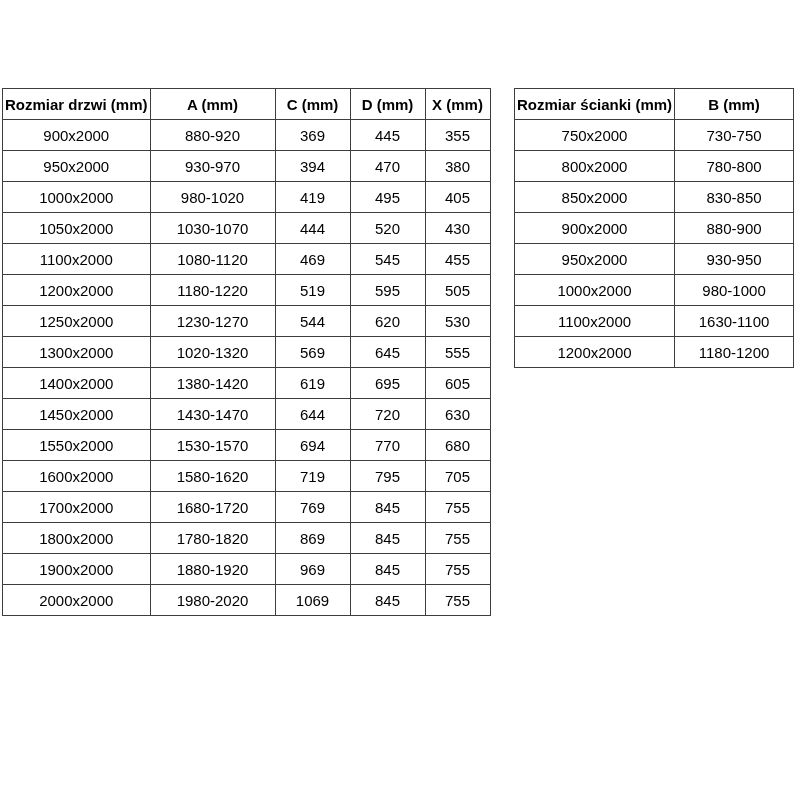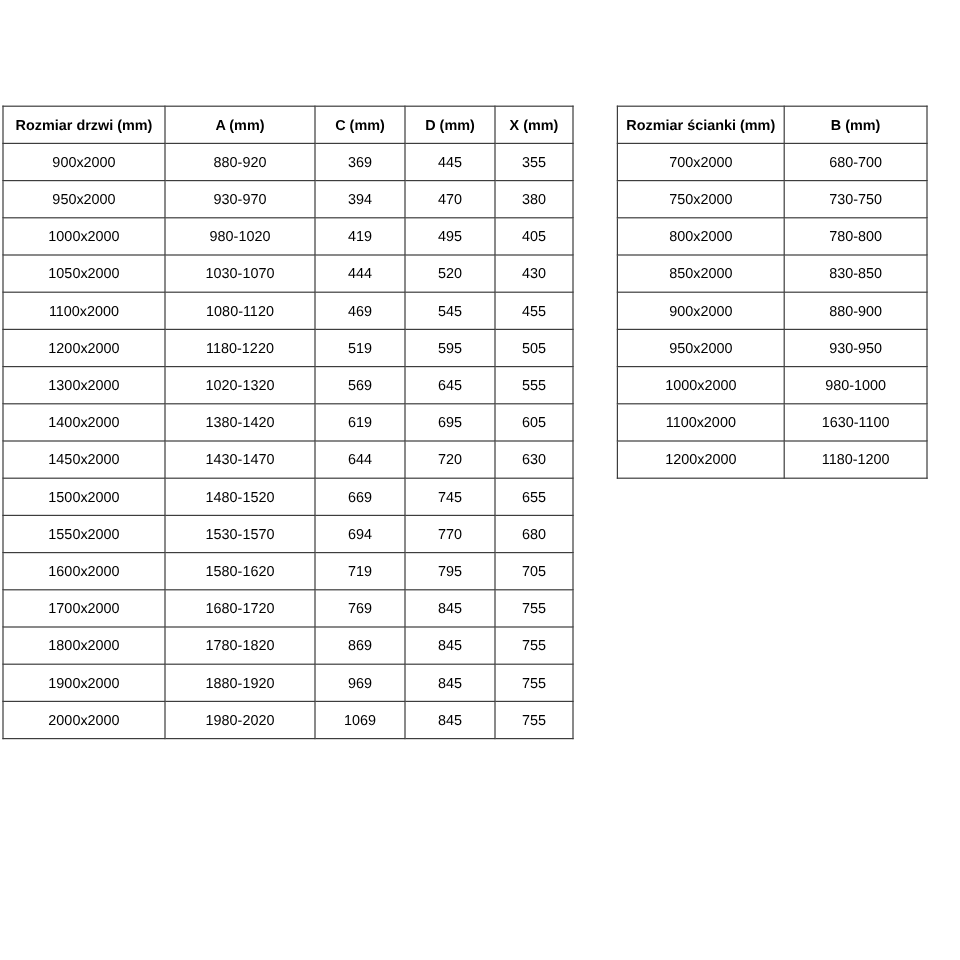--- a/index.html
+++ b/index.html
@@ -19,7 +19,7 @@
     position: absolute;
     border-collapse: collapse;
     table-layout: fixed;
-    font-size: 12px;
+    font-size: 15px;
     color: #000000;
   }
   table.spec-table th,

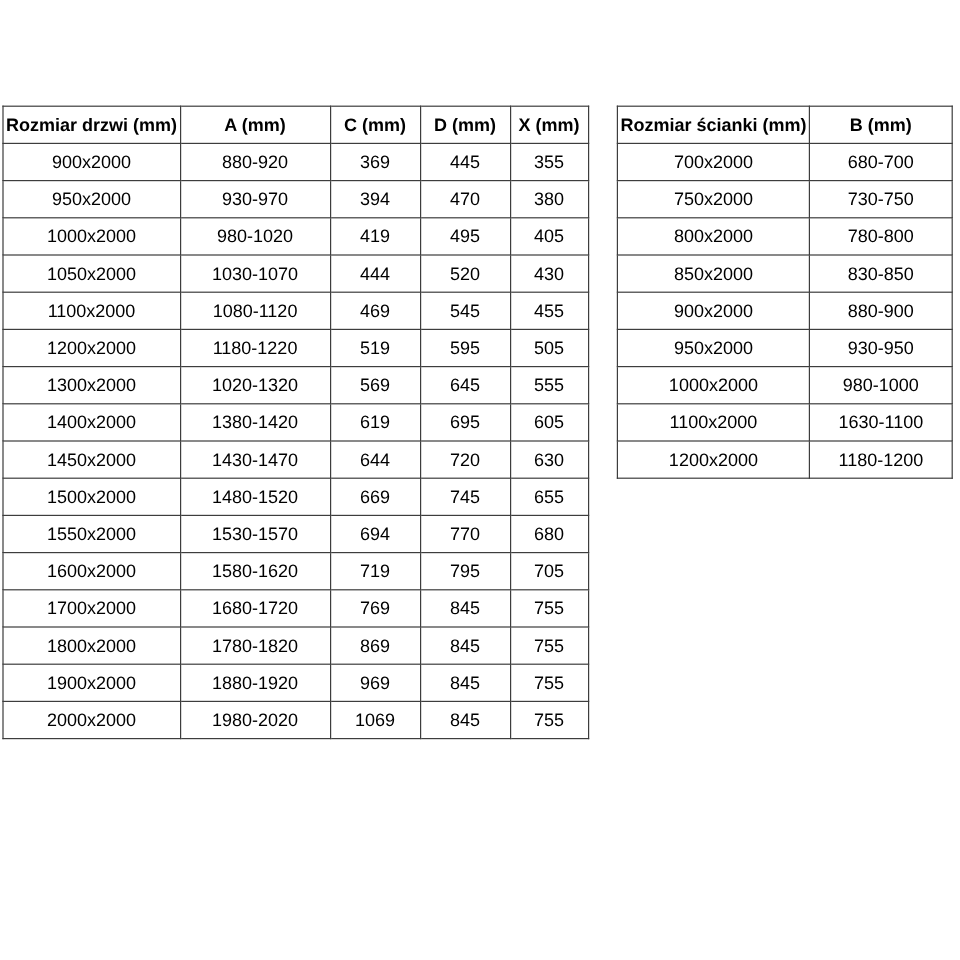--- a/index.html
+++ b/index.html
@@ -195,10 +195,6 @@
       </thead>
     <tbody>
         <tr>
-          <td>700x2000</td>
-          <td>680-700</td>
-        </tr>
-        <tr>
           <td>750x2000</td>
           <td>730-750</td>
         </tr>

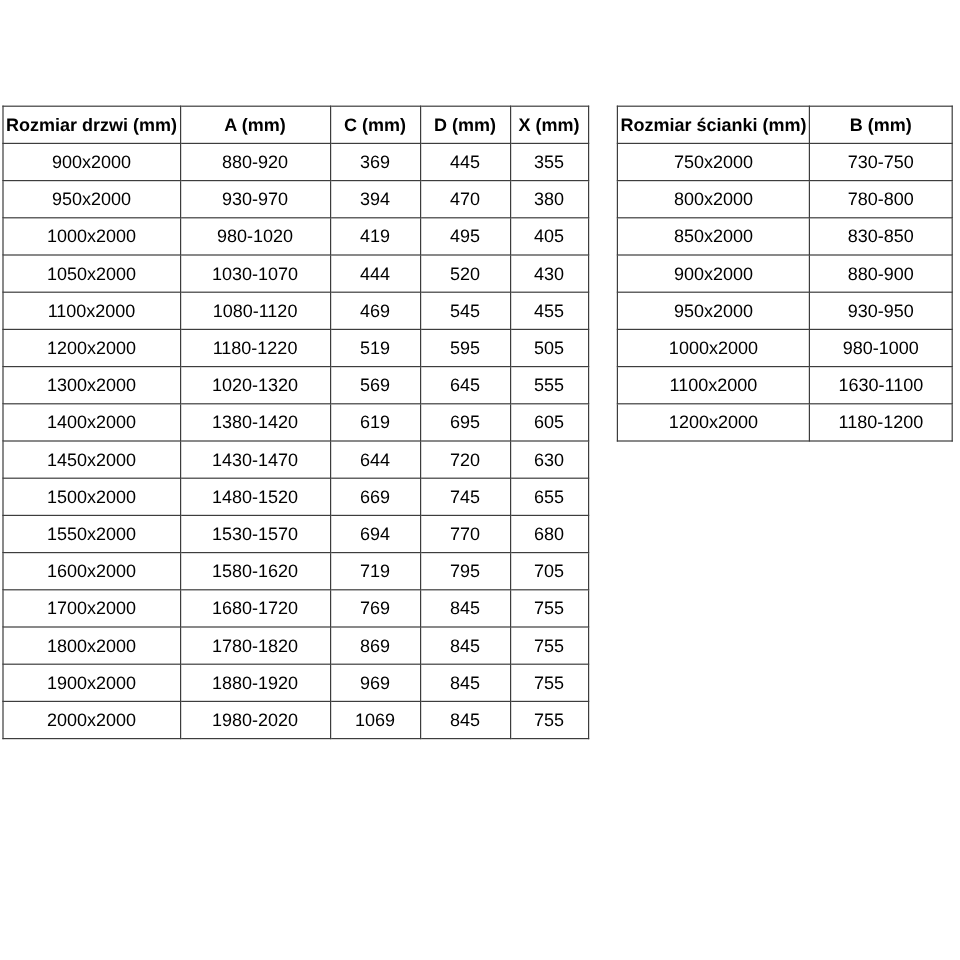--- a/index.html
+++ b/index.html
@@ -110,6 +110,13 @@
           <td>505</td>
         </tr>
         <tr>
+          <td>1250x2000</td>
+          <td>1230-1270</td>
+          <td>544</td>
+          <td>620</td>
+          <td>530</td>
+        </tr>
+        <tr>
           <td>1300x2000</td>
           <td>1020-1320</td>
           <td>569</td>

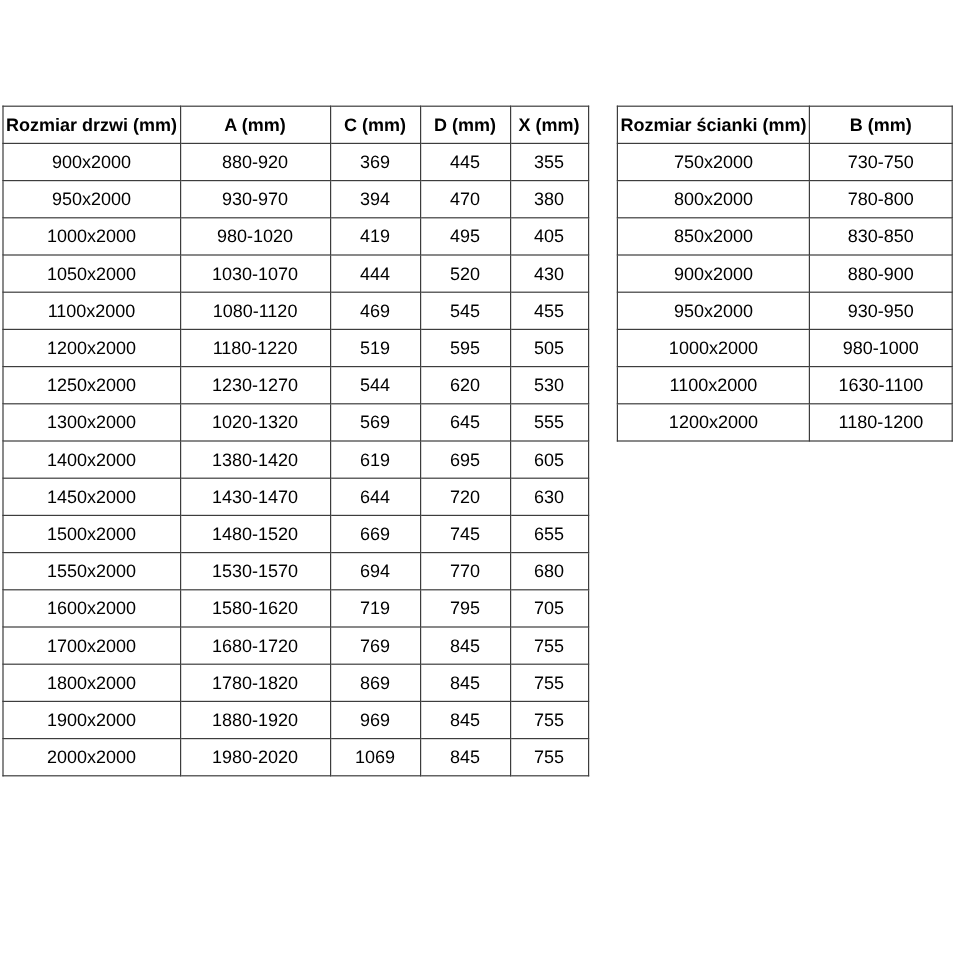--- a/index.html
+++ b/index.html
@@ -138,13 +138,6 @@
           <td>630</td>
         </tr>
         <tr>
-          <td>1500x2000</td>
-          <td>1480-1520</td>
-          <td>669</td>
-          <td>745</td>
-          <td>655</td>
-        </tr>
-        <tr>
           <td>1550x2000</td>
           <td>1530-1570</td>
           <td>694</td>

